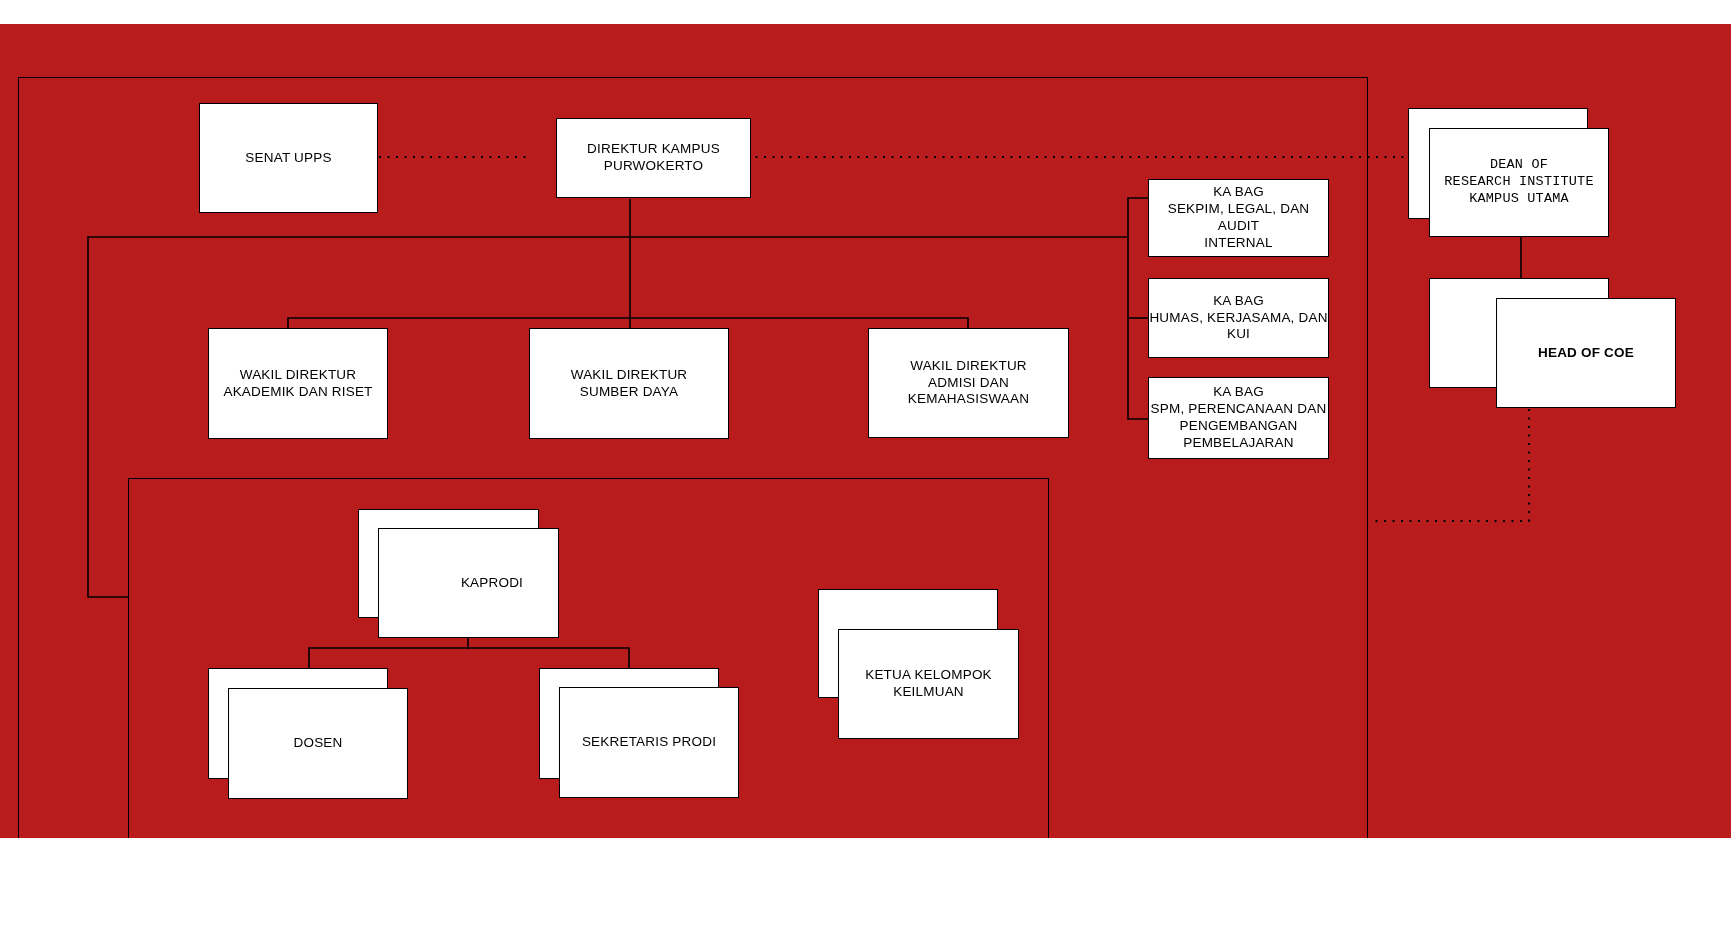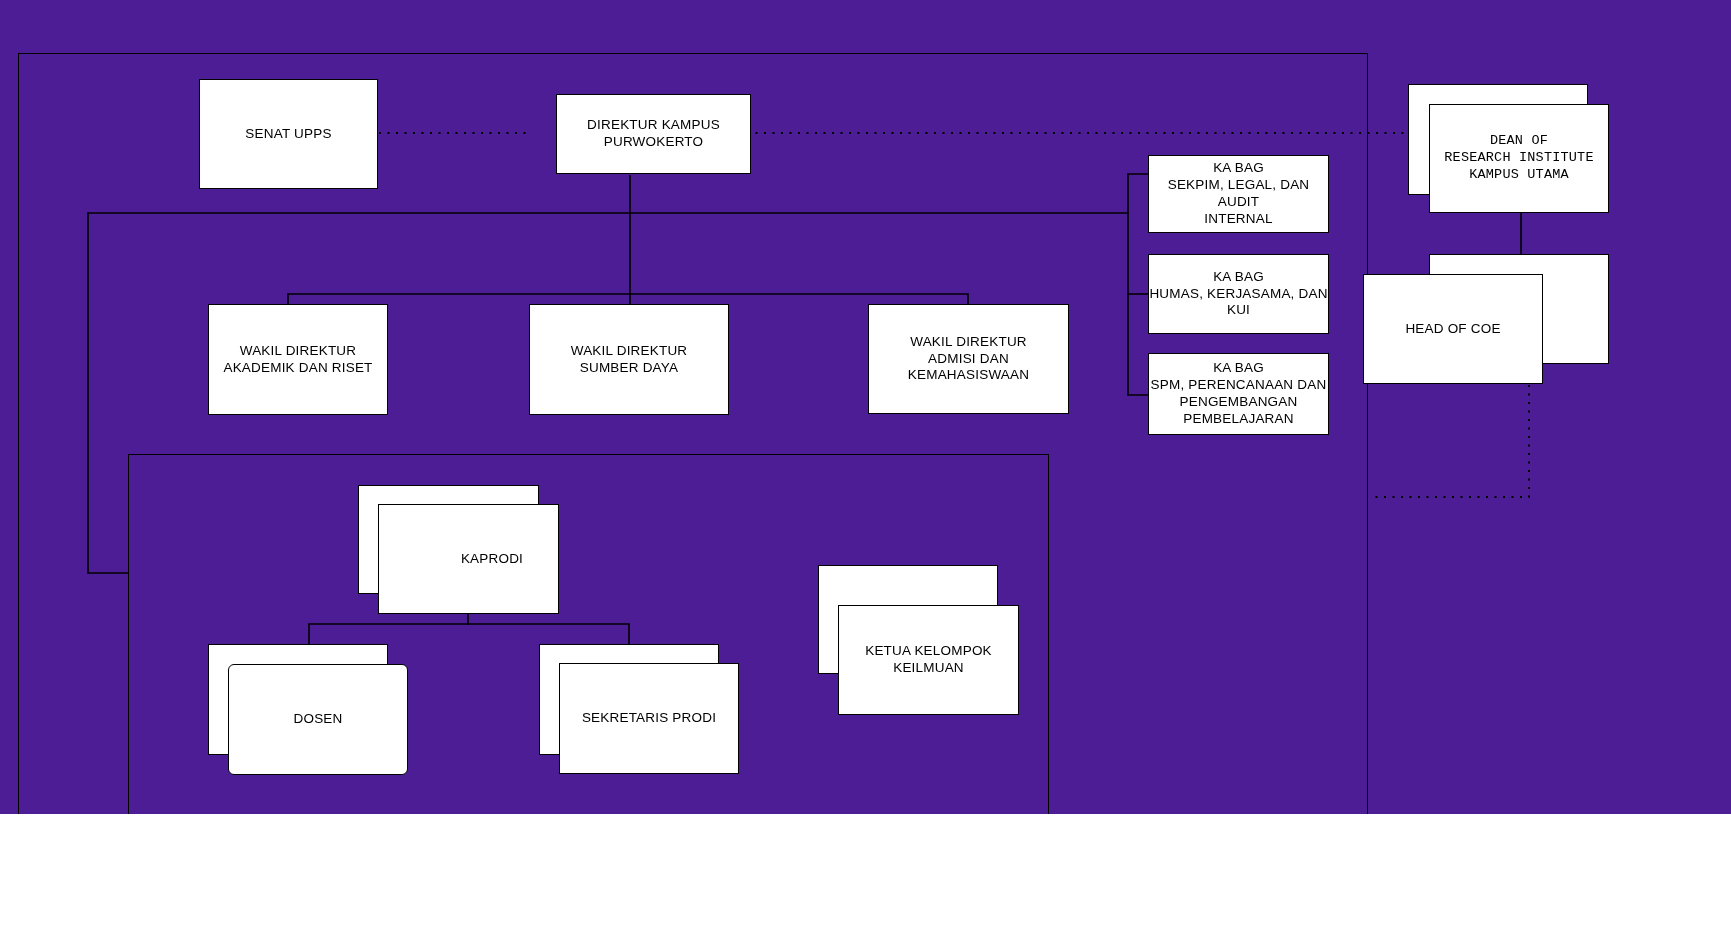--- a/index.html
+++ b/index.html
@@ -11,10 +11,11 @@
     position: relative;
     width: 1731px;
     height: 814px;
-    background: #4c1d95;
+    background: #b91c1c;
     font-family: "Liberation Sans", sans-serif;
     color: #000000;
     overflow: hidden;
+    margin-top: 24px;
   }
   .boundary {
     position: absolute;

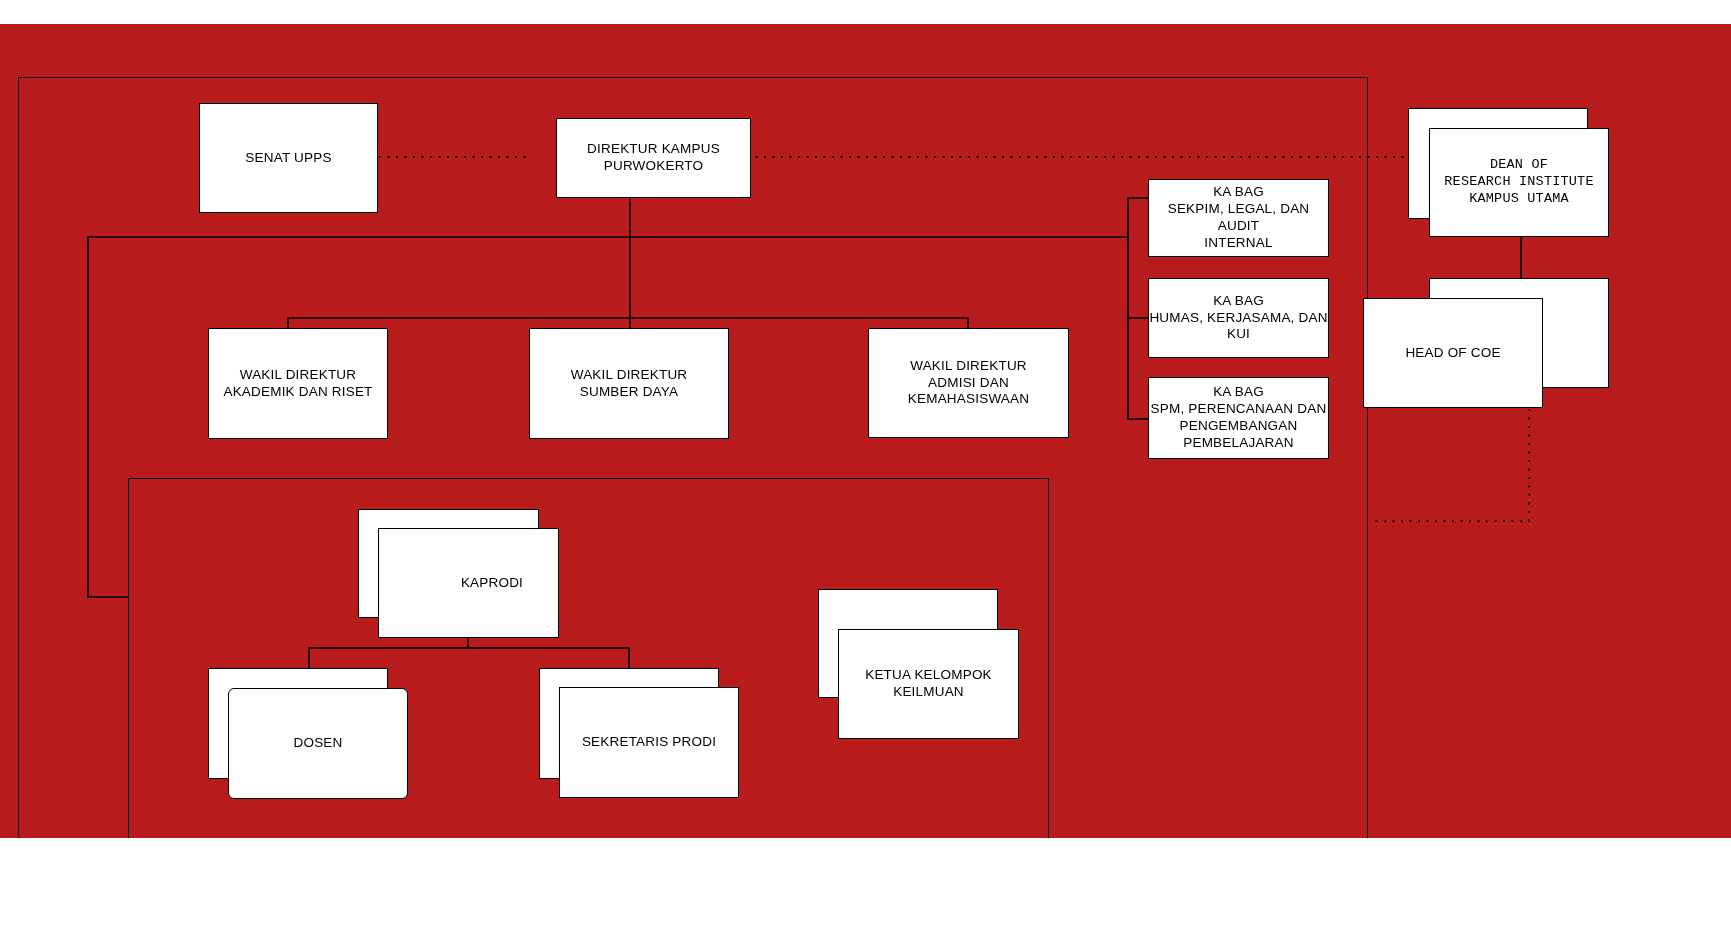--- a/index.html
+++ b/index.html
@@ -132,7 +132,7 @@
   </div>
 
   <div class="node back" style="left:1429px; top:254px; width:180px; height:110px;"></div>
-  <div class="node" style="left:1363px; top:274px; width:180px; height:110px;">
+  <div class="node" style="left:1496px; top:274px; width:180px; height:110px;font-weight:bold;">
     <span class="lbl">HEAD OF COE</span>
   </div>
 

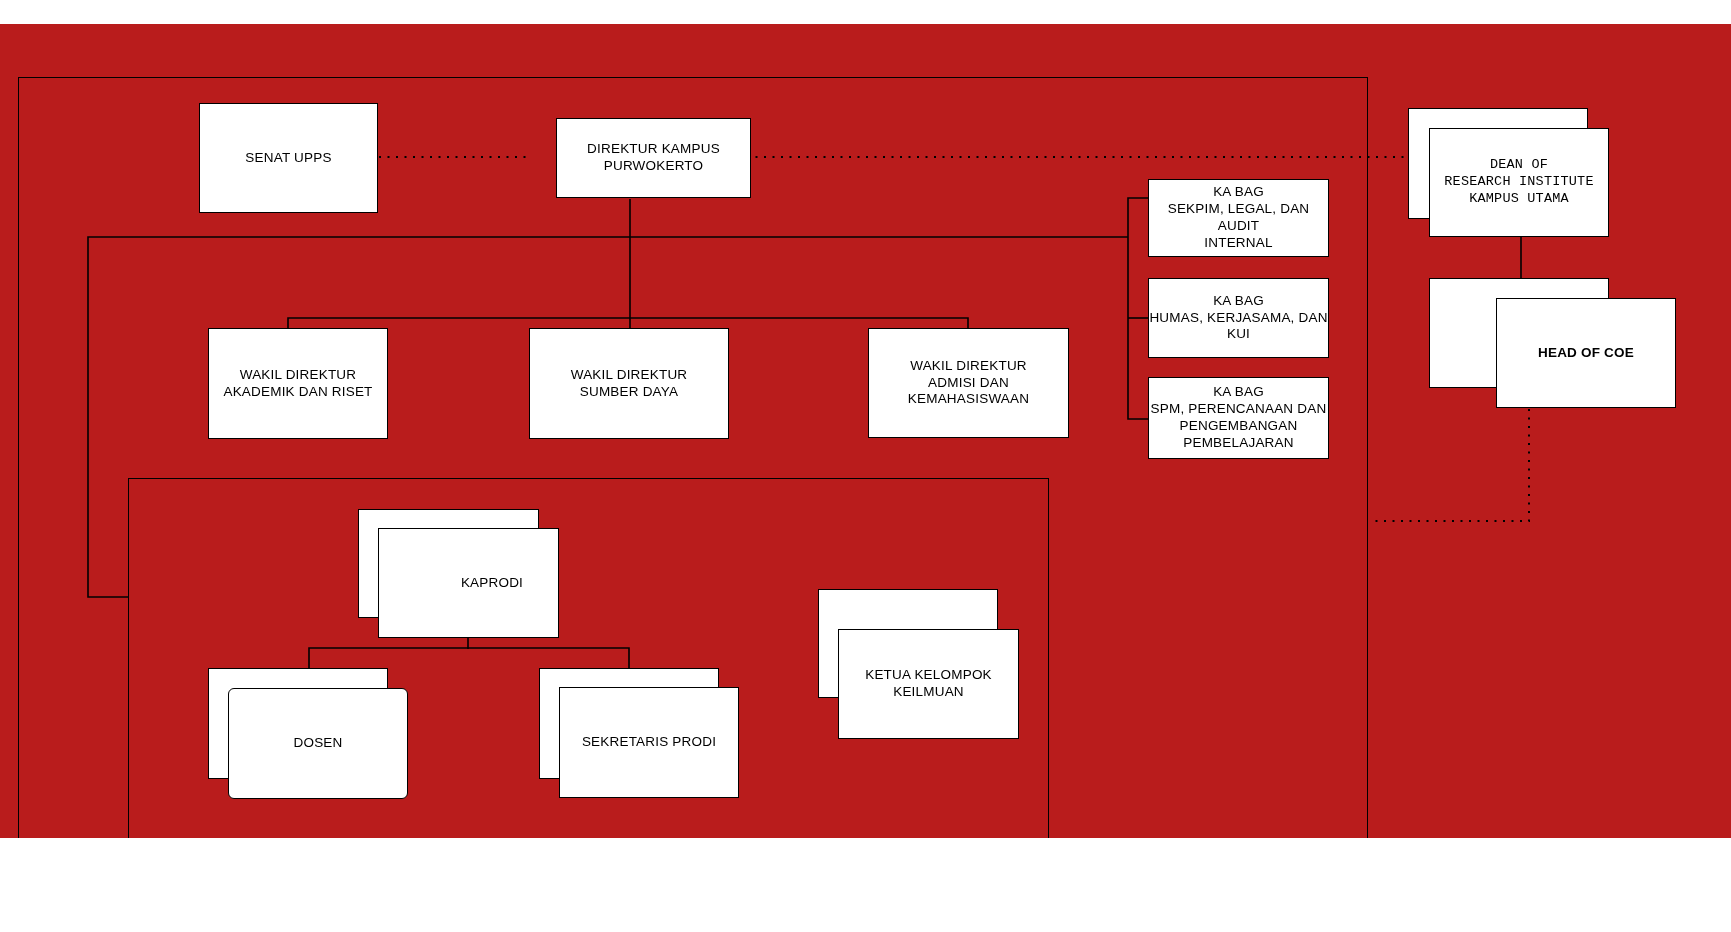--- a/index.html
+++ b/index.html
@@ -142,7 +142,7 @@
   </div>
 
   <div class="node back" style="left:208px; top:644px; width:180px; height:111px;"></div>
-  <div class="node" style="left:228px; top:664px; width:180px; height:111px;border-radius:6px;">
+  <div class="node" style="left:228px; top:664px; width:180px; height:111px;">
     <span class="lbl">DOSEN</span>
   </div>
 

